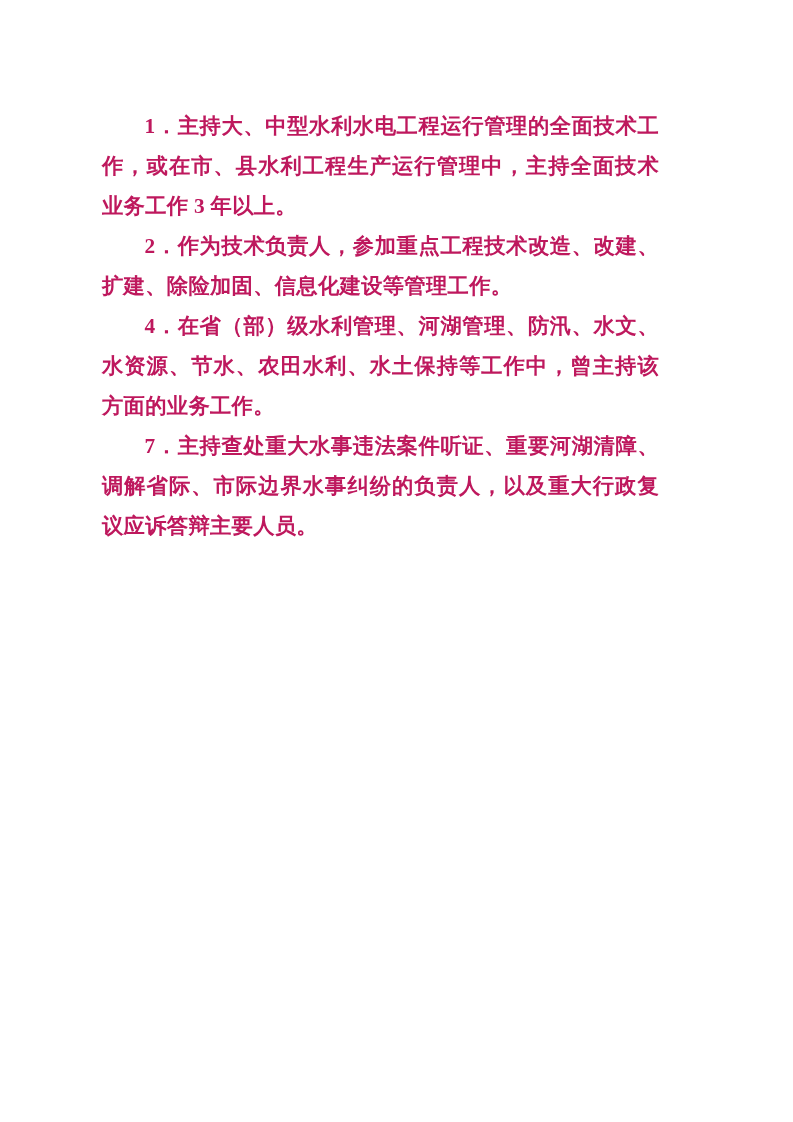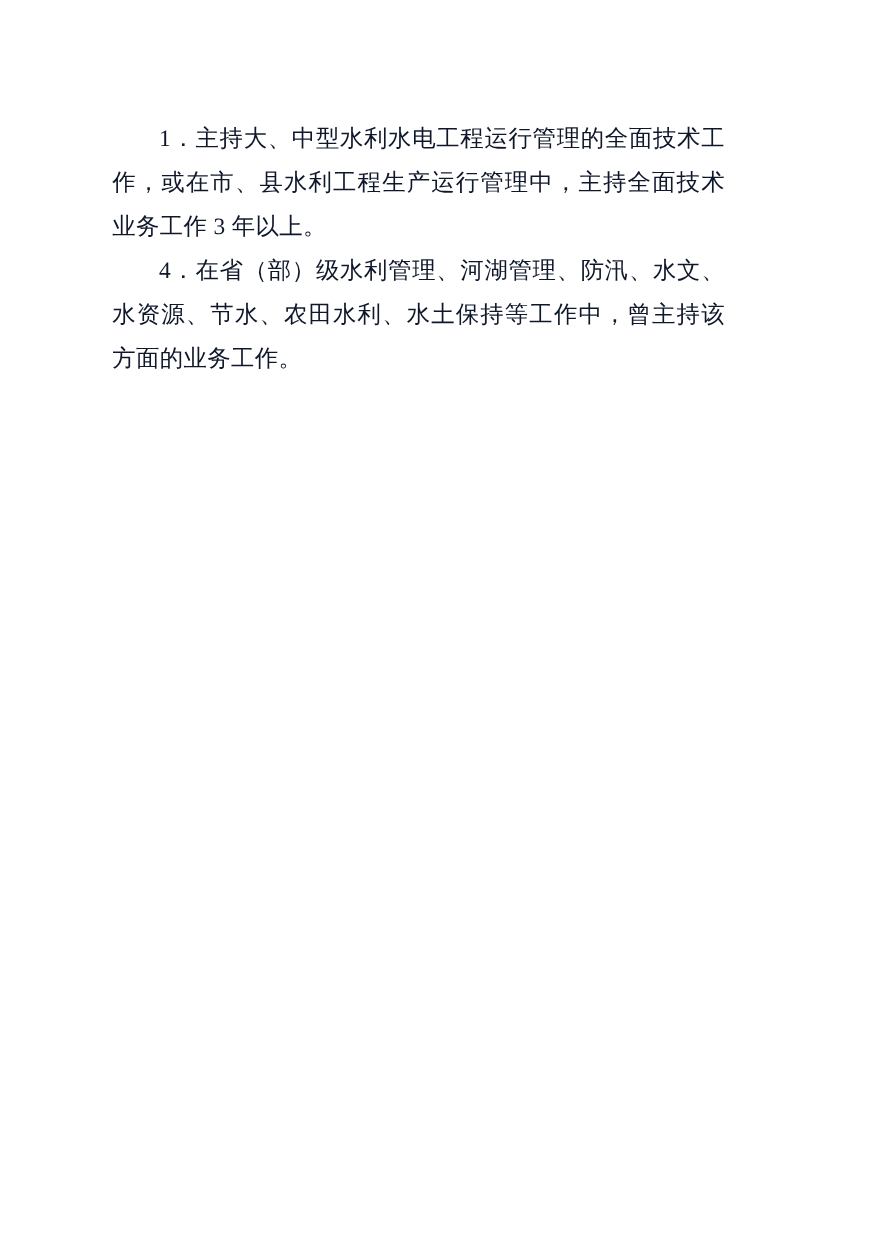--- a/index.html
+++ b/index.html
@@ -34,7 +34,8 @@
     text-align-last: left;
     letter-spacing: 0.3px;
     word-break: break-all;
-    color: #0f172a;
+    color: #be185d;
+    font-weight: bold;
   }
 </style>
 </head>

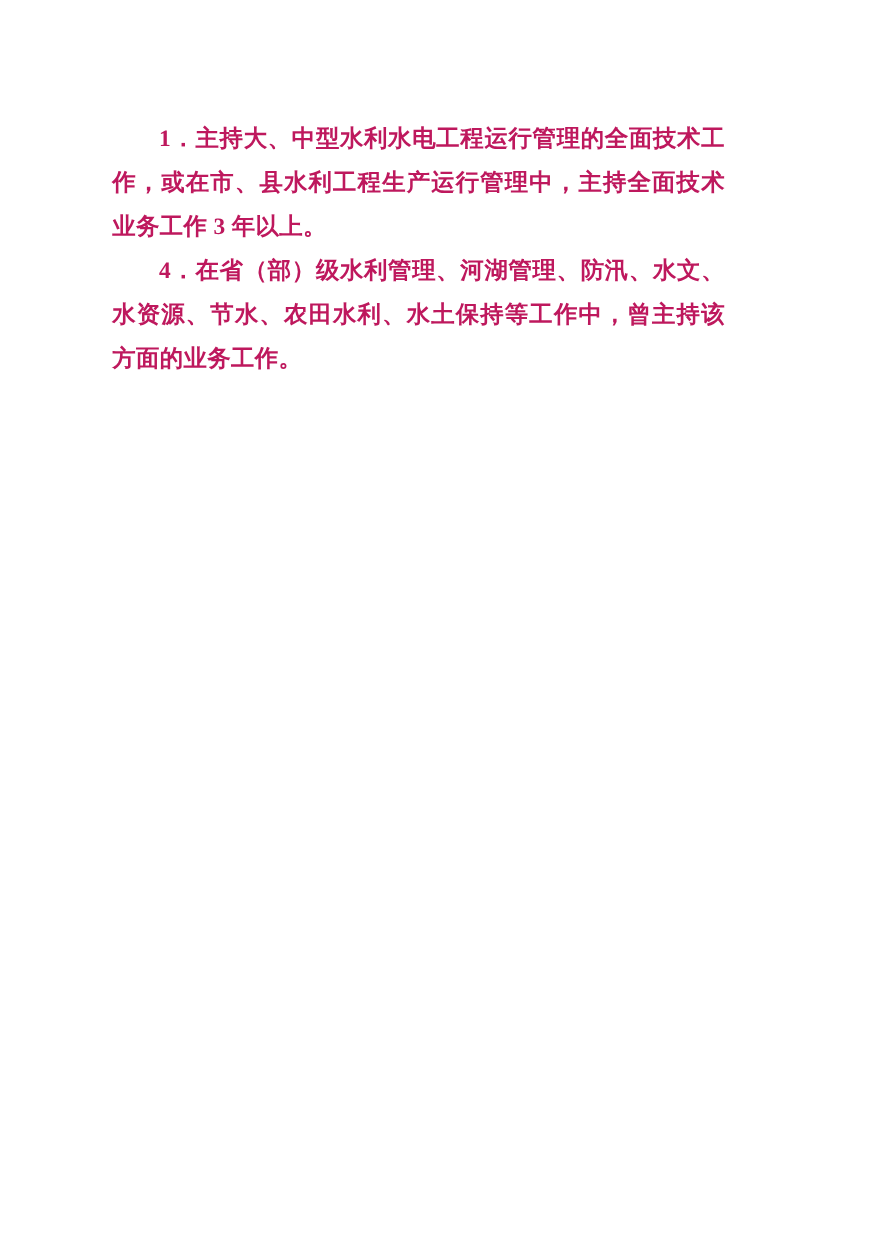--- a/index.html
+++ b/index.html
@@ -44,6 +44,7 @@
 <div class="page">
   <div class="doc-body">
     <p>1．主持大、中型水利水电工程运行管理的全面技术工作，或在市、县水利工程生产运行管理中，主持全面技术业务工作 3 年以上。</p>
+    <p>2．作为技术负责人，参加重点工程技术改造、改建、扩建、除险加固、信息化建设等管理工作。</p>
     <p>4．在省（部）级水利管理、河湖管理、防汛、水文、水资源、节水、农田水利、水土保持等工作中，曾主持该方面的业务工作。</p>
   </div>
 </div>

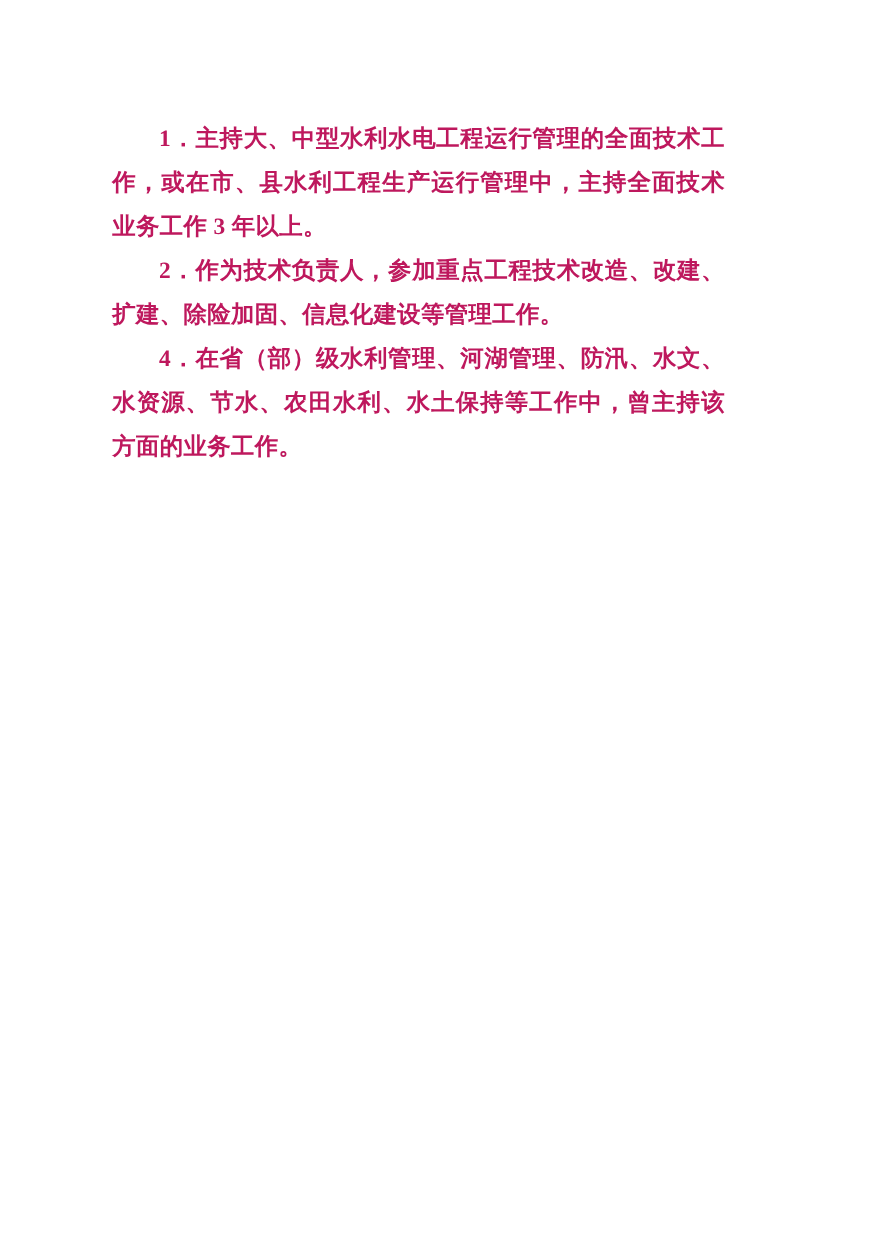--- a/index.html
+++ b/index.html
@@ -46,6 +46,7 @@
     <p>1．主持大、中型水利水电工程运行管理的全面技术工作，或在市、县水利工程生产运行管理中，主持全面技术业务工作 3 年以上。</p>
     <p>2．作为技术负责人，参加重点工程技术改造、改建、扩建、除险加固、信息化建设等管理工作。</p>
     <p>4．在省（部）级水利管理、河湖管理、防汛、水文、水资源、节水、农田水利、水土保持等工作中，曾主持该方面的业务工作。</p>
+    <p>7．主持查处重大水事违法案件听证、重要河湖清障、调解省际、市际边界水事纠纷的负责人，以及重大行政复议应诉答辩主要人员。</p>
   </div>
 </div>
 

